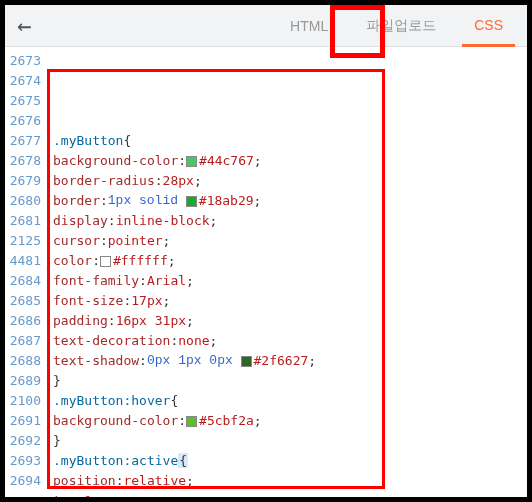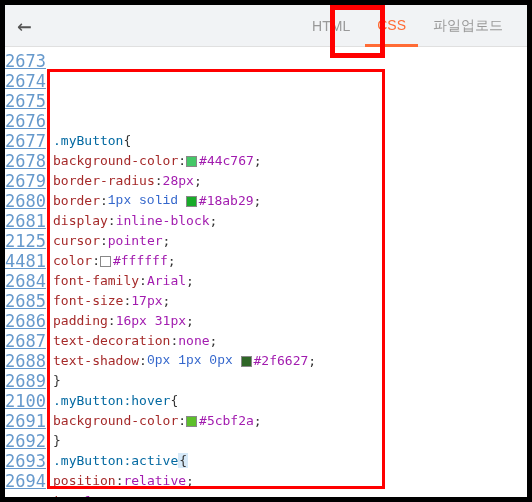--- a/index.html
+++ b/index.html
@@ -7,7 +7,7 @@
     .frame { border: 5px solid #000; width: 532px; height: 502px; position: relative; overflow: hidden; }
     .header { height: 42px; background: #f1f3f5; border-bottom: 1px solid #e0e0e0; display: flex; align-items: center; padding: 0 12px; }
     .back-arrow { font-size: 24px; color: #555; cursor: pointer; }
-    .tabs { margin-left: auto; display: flex; gap: 3px; align-items: center; height: 100%; }
+    .tabs { margin-left: auto; display: flex; gap: 14px; align-items: center; height: 100%; }
     .tab { padding: 0 12px; color: #999; font-family: sans-serif; font-size: 14px; display: flex; align-items: center; height: 100%; cursor: pointer; }
     .tab.active { color: #ff6b35; border-bottom: 3px solid #ff6b35; margin-bottom: -1px; }
     .tab-highlight-box { border: 5px solid #ff0000; position: absolute; top: 0px; left: 325px; width: 55px; height: 53px; pointer-events: none; z-index: 10; }

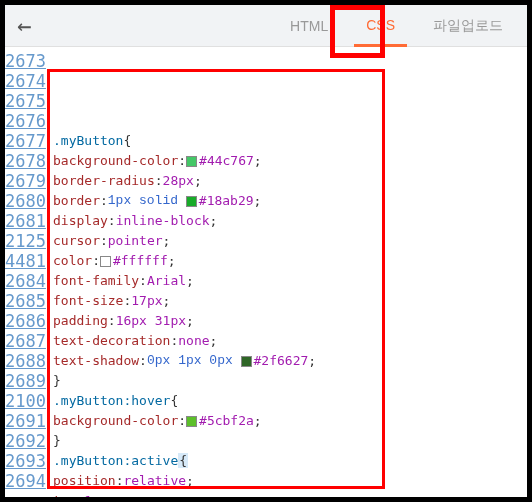--- a/index.html
+++ b/index.html
@@ -32,8 +32,8 @@
     <span class="back-arrow">←</span>
     <div class="tabs">
       <div class="tab">HTML</div>
+      <div class="tab">파일업로드</div>
       <div class="tab active">CSS</div>
-      <div class="tab">파일업로드</div>
     </div>
   </div>
   <div class="tab-highlight-box"></div>

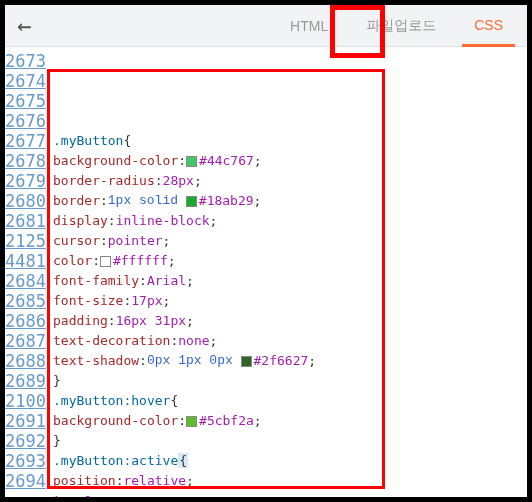--- a/index.html
+++ b/index.html
@@ -12,7 +12,7 @@
     .tab.active { color: #ff6b35; border-bottom: 3px solid #ff6b35; margin-bottom: -1px; }
     .tab-highlight-box { border: 5px solid #ff0000; position: absolute; top: 0px; left: 325px; width: 55px; height: 53px; pointer-events: none; z-index: 10; }
     .editor { display: flex; height: calc(100% - 42px); background: #fff; position: relative; }
-    .gutter { width: 40px; background: #fff; text-align: right; padding-right: 4px; padding-top: 4px; color: #6699cc; font-size: 17px; line-height: 20px; text-decoration: underline; }
+    .gutter { width: 40px; background: #fff; text-align: right; padding-right: 4px; padding-top: 4px; color: #6699cc; font-size: 13px; line-height: 20px; }
     .code { flex: 1; padding-top: 4px; padding-left: 8px; font-size: 13px; line-height: 20px; white-space: pre; position: relative; }
     .code-highlight-box { border: 3px solid #ff0000; position: absolute; top: 22px; left: 2px; width: 338px; height: 420px; pointer-events: none; }
     .line { height: 20px; display: flex; align-items: center; }

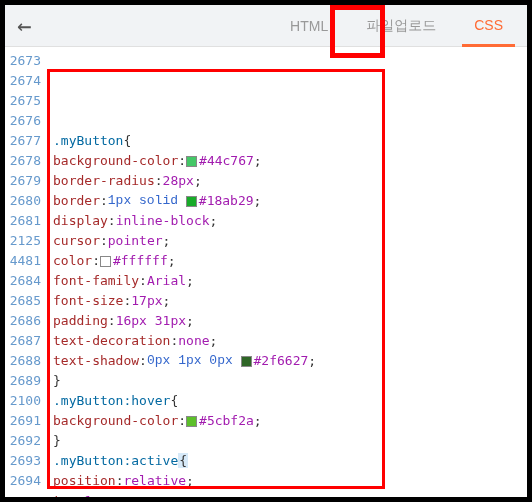--- a/index.html
+++ b/index.html
@@ -18,7 +18,7 @@
     .line { height: 20px; display: flex; align-items: center; }
     .sel { color: #0369a1; }
     .prop { color: #a52a2a; }
-    .val { color: #a21caf; }
+    .val { color: #b91c1c; }
     .num { color: #3366cc; font-family: Liberation Mono, monospace; }
     .punc { color: #333; }
     .swatch { display: inline-block; width: 11px; height: 11px; border: 1px solid #888; vertical-align: middle; margin-right: 2px; }

